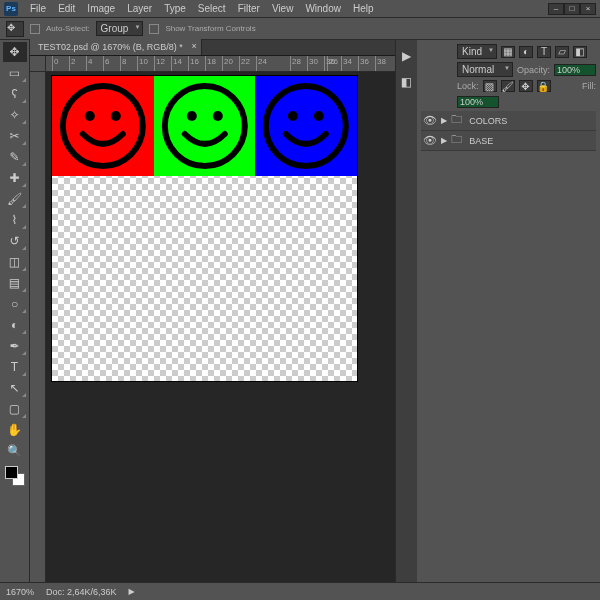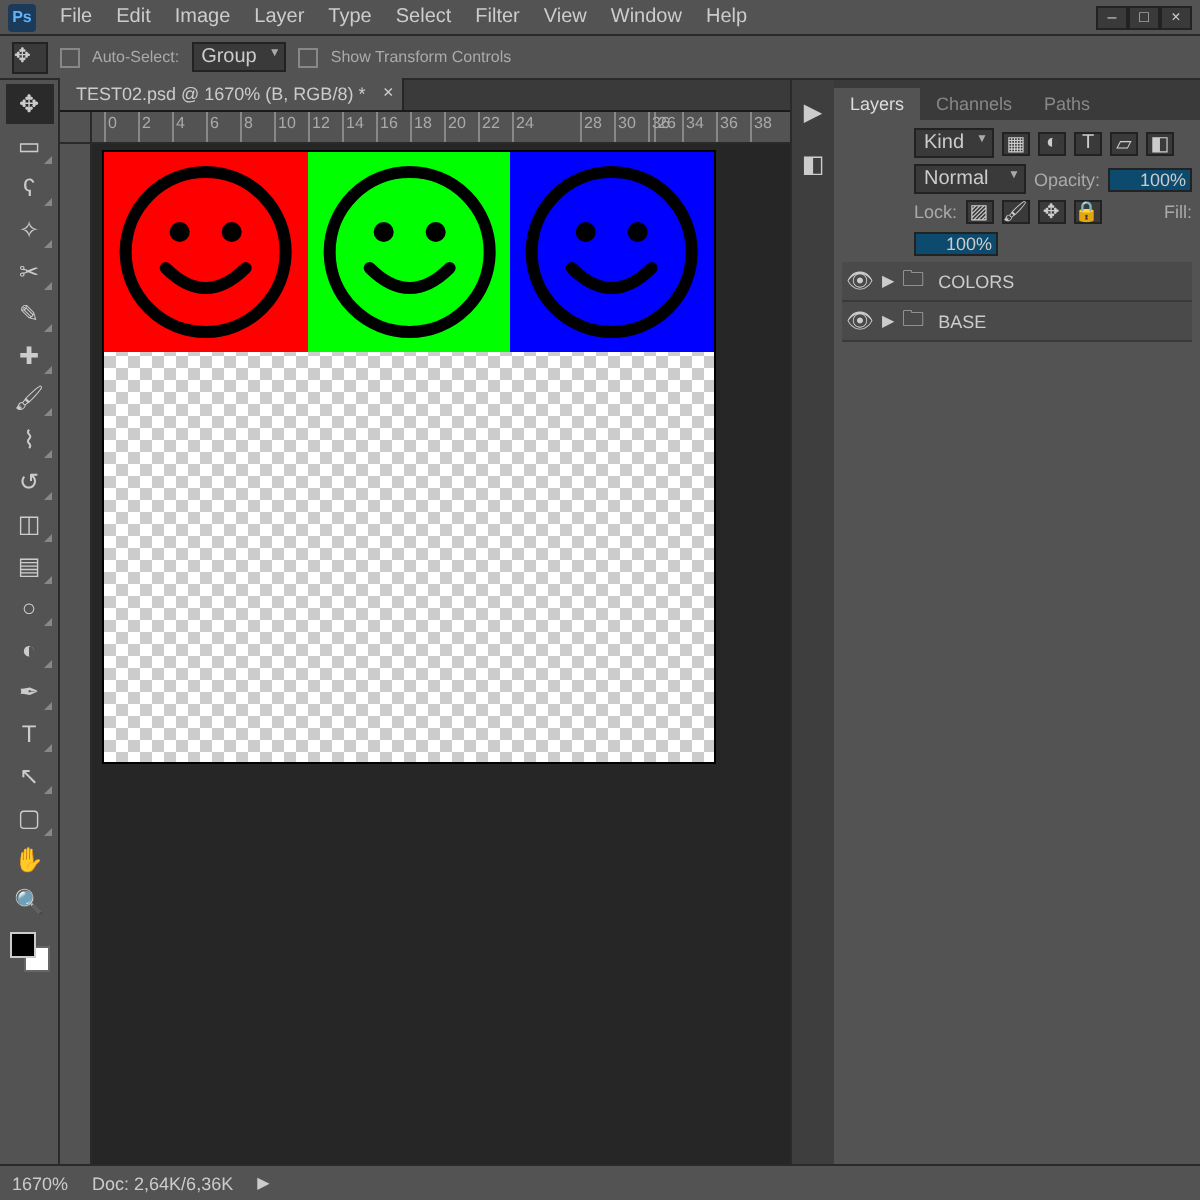--- a/index.html
+++ b/index.html
@@ -186,11 +186,6 @@
       <div class="dock-icon">◧</div>
     </div>
     <div class="panel-stack">
-      <div class="panel-tabs">
-        <div class="panel-tab active">Layers</div>
-        <div class="panel-tab">Channels</div>
-        <div class="panel-tab">Paths</div>
-      </div>
       <div class="panel-body">
         <div class="layer-controls">
           <span class="dropdown" style="width:40px">Kind</span>

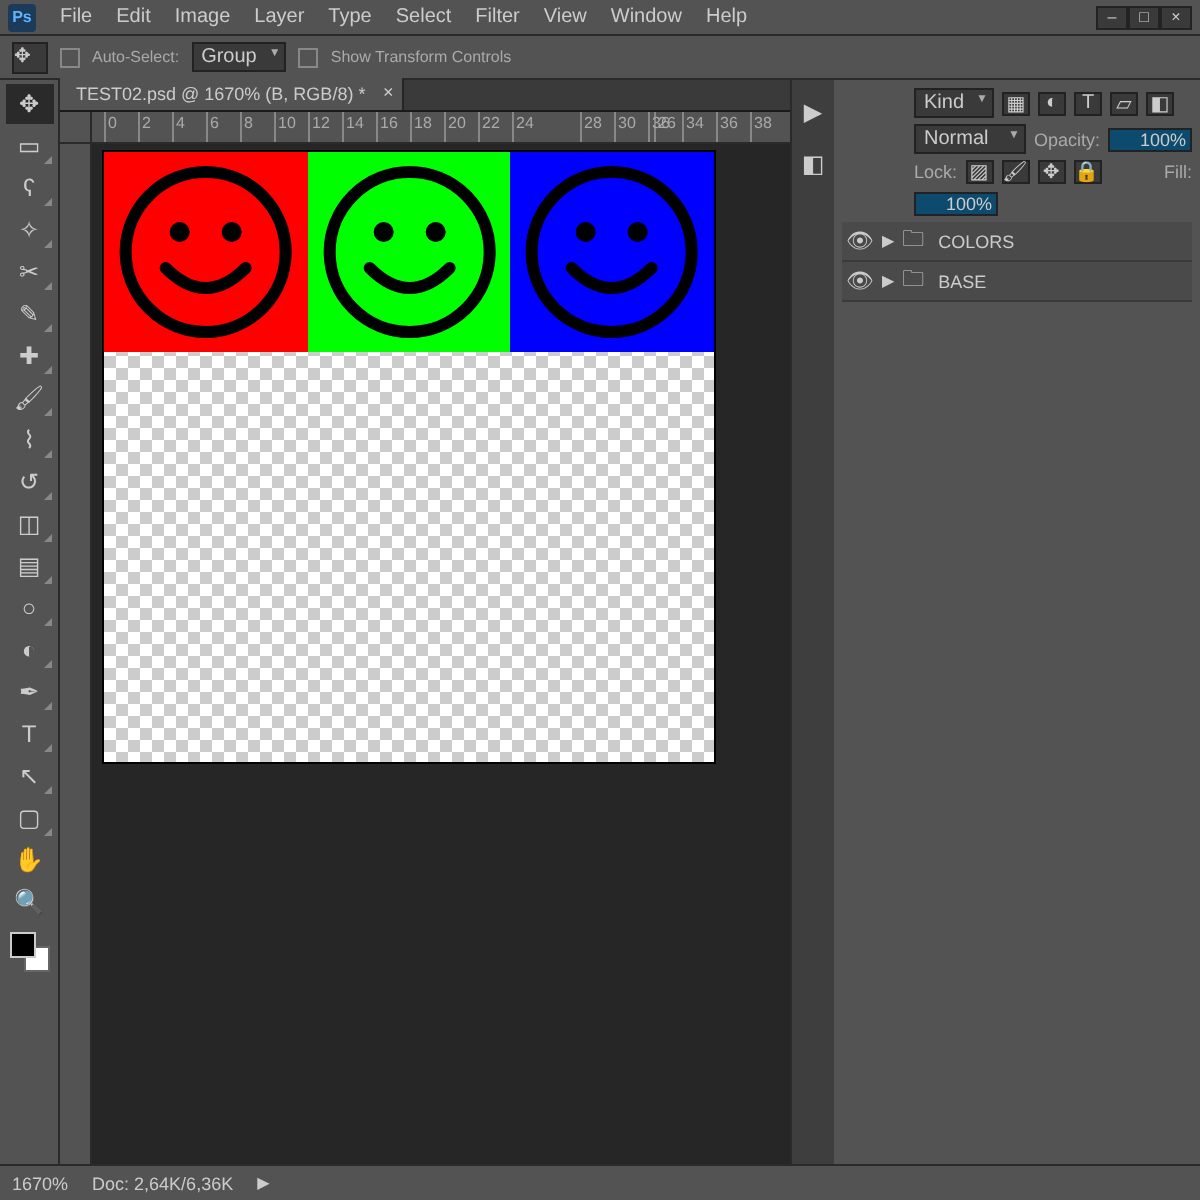--- a/index.html
+++ b/index.html
@@ -46,7 +46,7 @@
   .panel-tab.active { background: #535353; color:#ddd; }
   .panel-body { flex: 1; background: #535353; padding: 4px; }
   .layer-controls { display: flex; align-items: center; gap: 4px; margin-bottom: 3px; flex-wrap: wrap; margin-left: 36px; }
-  .layer-controls .small-input { width: 42px; background:#0c4a6e; border:1px solid #222; padding:0 2px; font-size:9px; text-align:right;}
+  .layer-controls .small-input { width: 42px; background:#14532d; border:1px solid #222; padding:0 2px; font-size:9px; text-align:left;}
   .layer-controls .lbl { font-size:9px; color:#aaa; }
   .layer-row { display: flex; align-items: center; height: 20px; border-bottom: 1px solid #3a3a3a; gap: 4px; background:#4a4a4a; padding:0 2px;}
   .layer-row .eye { width: 14px; font-size: 11px; text-align:center; }

